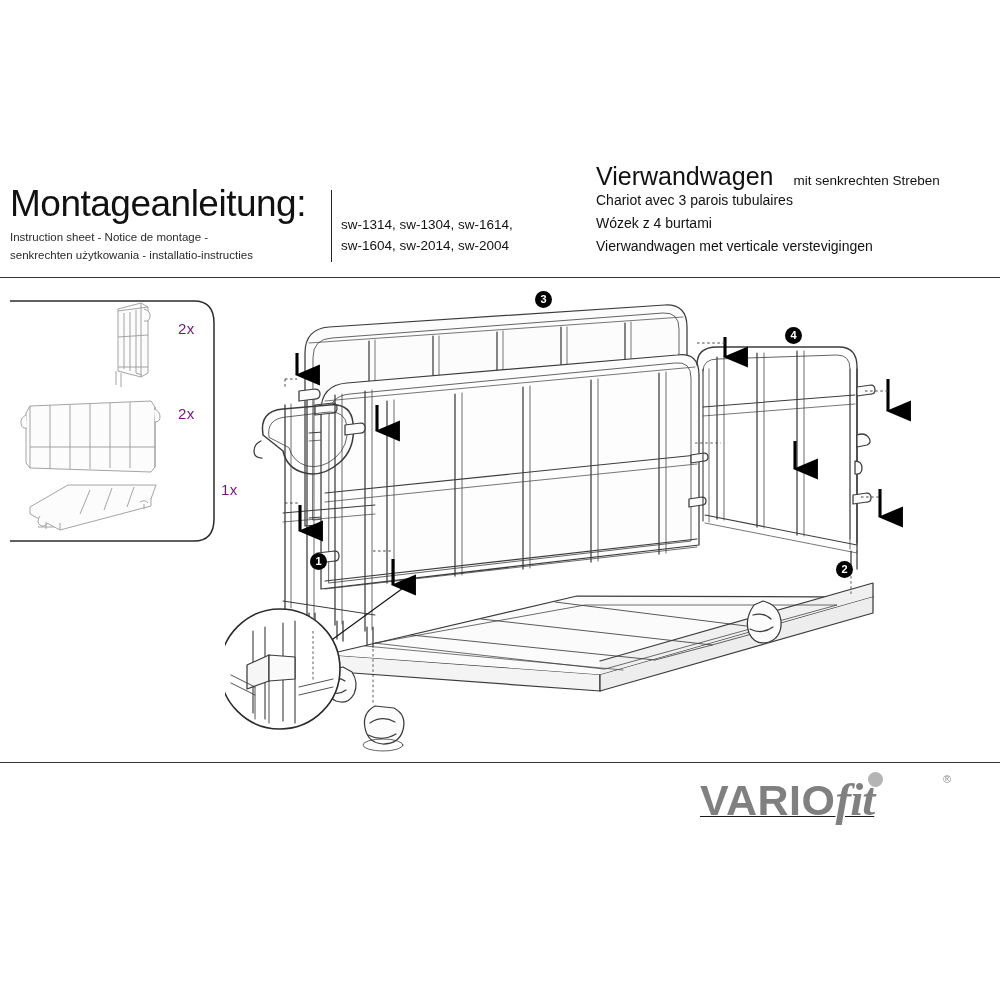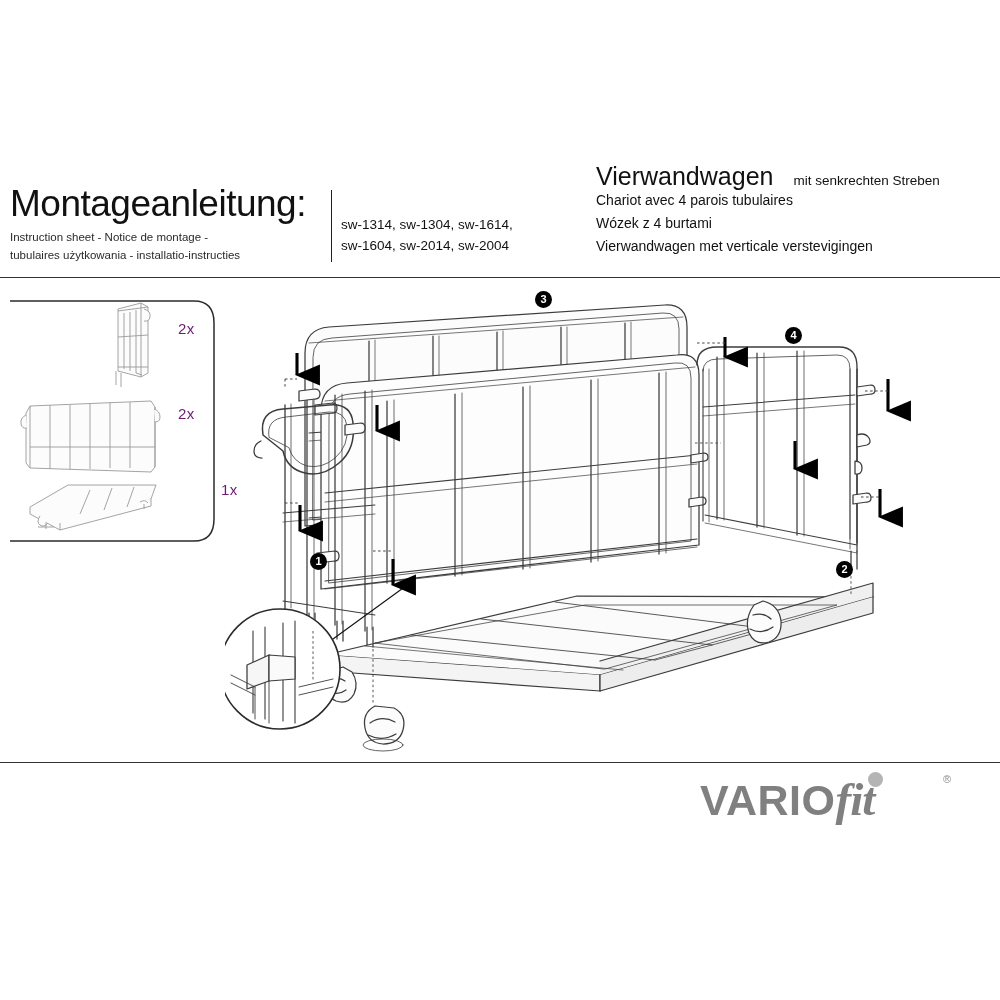--- a/index.html
+++ b/index.html
@@ -216,7 +216,7 @@
     <div id="product-title-row">
       <span id="product-title">Vierwandwagen</span><span id="product-title-sub">mit senkrechten Streben</span>
     </div>
-    <div class="product-line">Chariot avec 4 parois tubulaires</div>
+    <div class="product-line">Chariot avec 3 parois tubulaires</div>
     <div class="product-line">Wózek z 4 burtami</div>
     <div class="product-line">Vierwandwagen met verticale verstevigingen</div>
   </div>

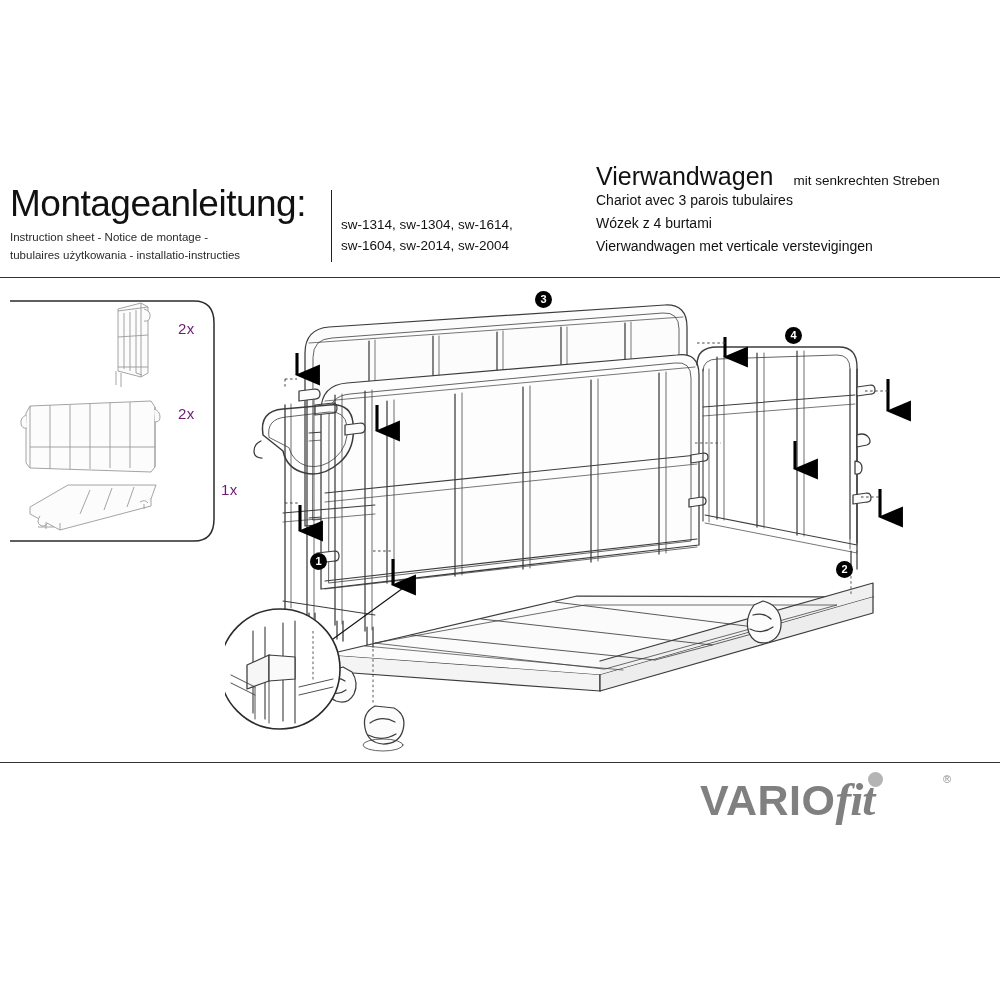--- a/index.html
+++ b/index.html
@@ -201,7 +201,7 @@
     <div id="main-title">Montageanleitung:</div>
     <div id="subtitle-block">
       <div class="subtitle-line">Instruction sheet - Notice de montage  -</div>
-      <div class="subtitle-line">tubulaires użytkowania - installatio-instructies</div>
+      <div class="subtitle-line">senkrechten użytkowania - installatio-instructies</div>
     </div>
   </div>
 

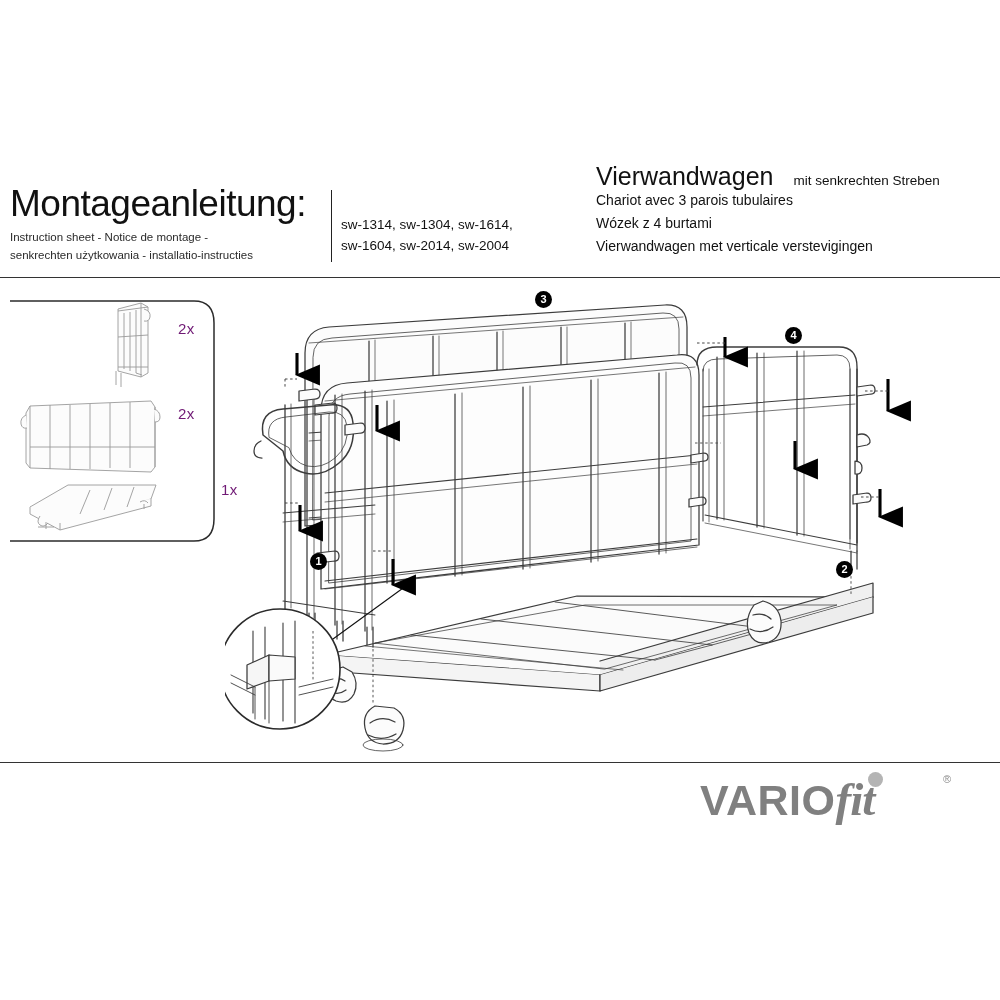--- a/index.html
+++ b/index.html
@@ -155,6 +155,7 @@
     top: 776px;
     height: 62px;
     width: 270px;
+    text-decoration: underline;
   }
   #logo-inner {
     position: relative;

